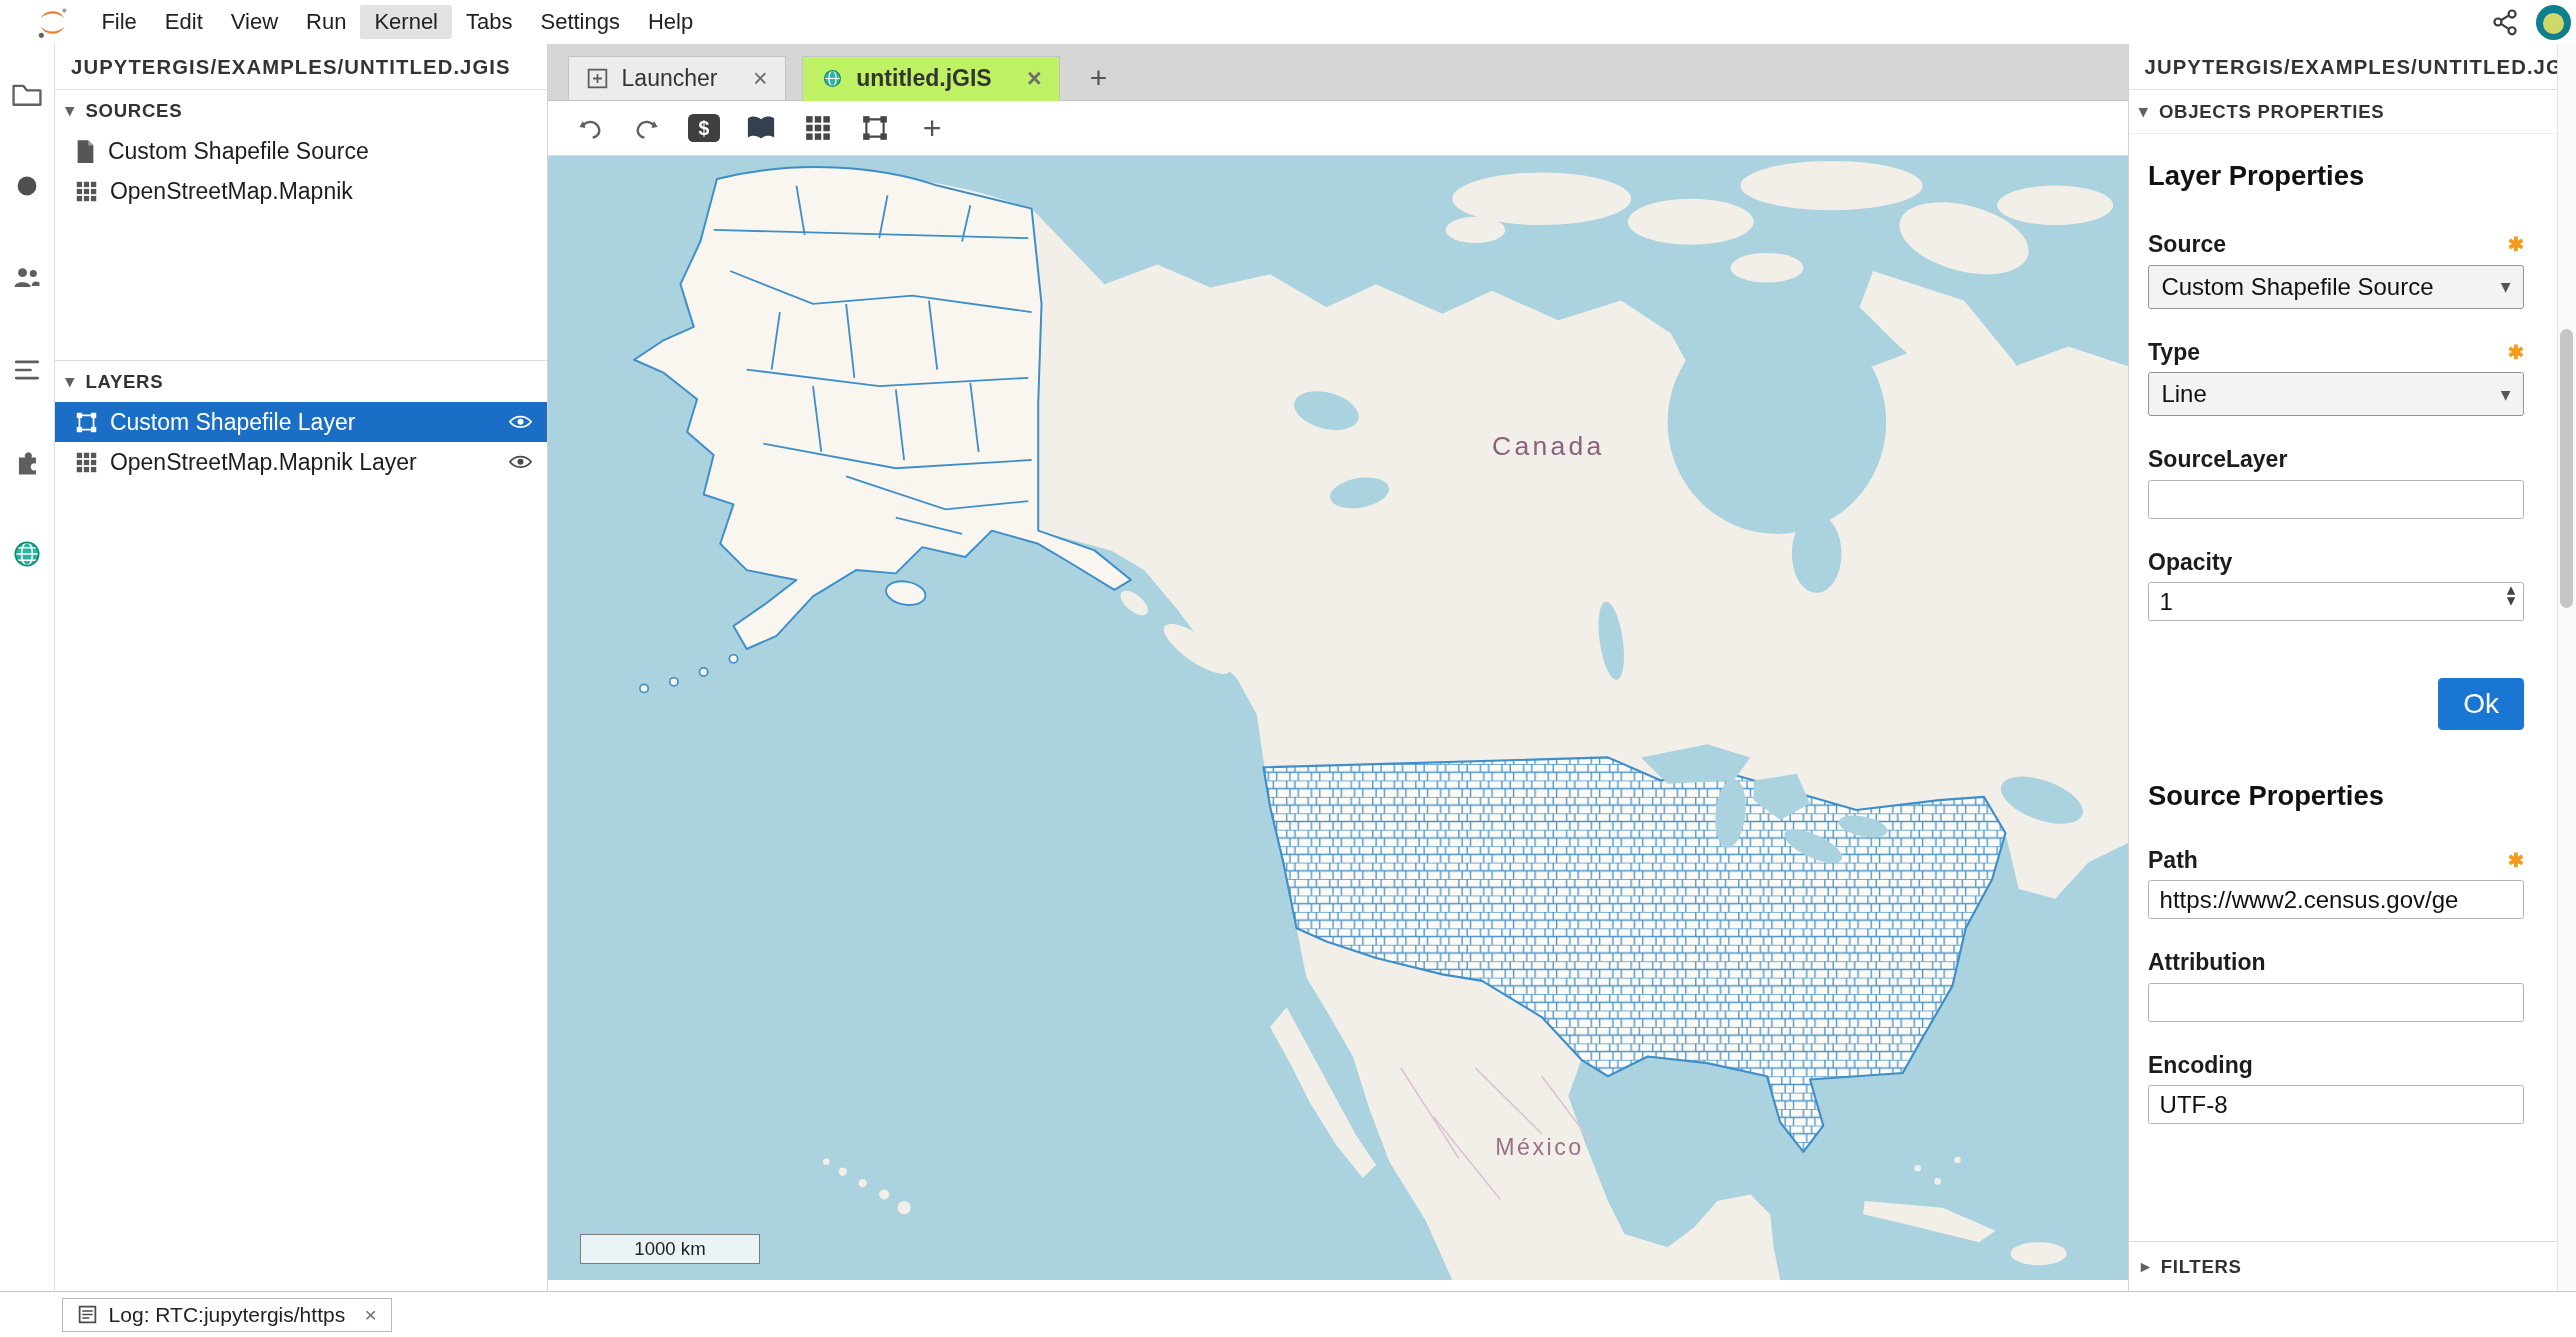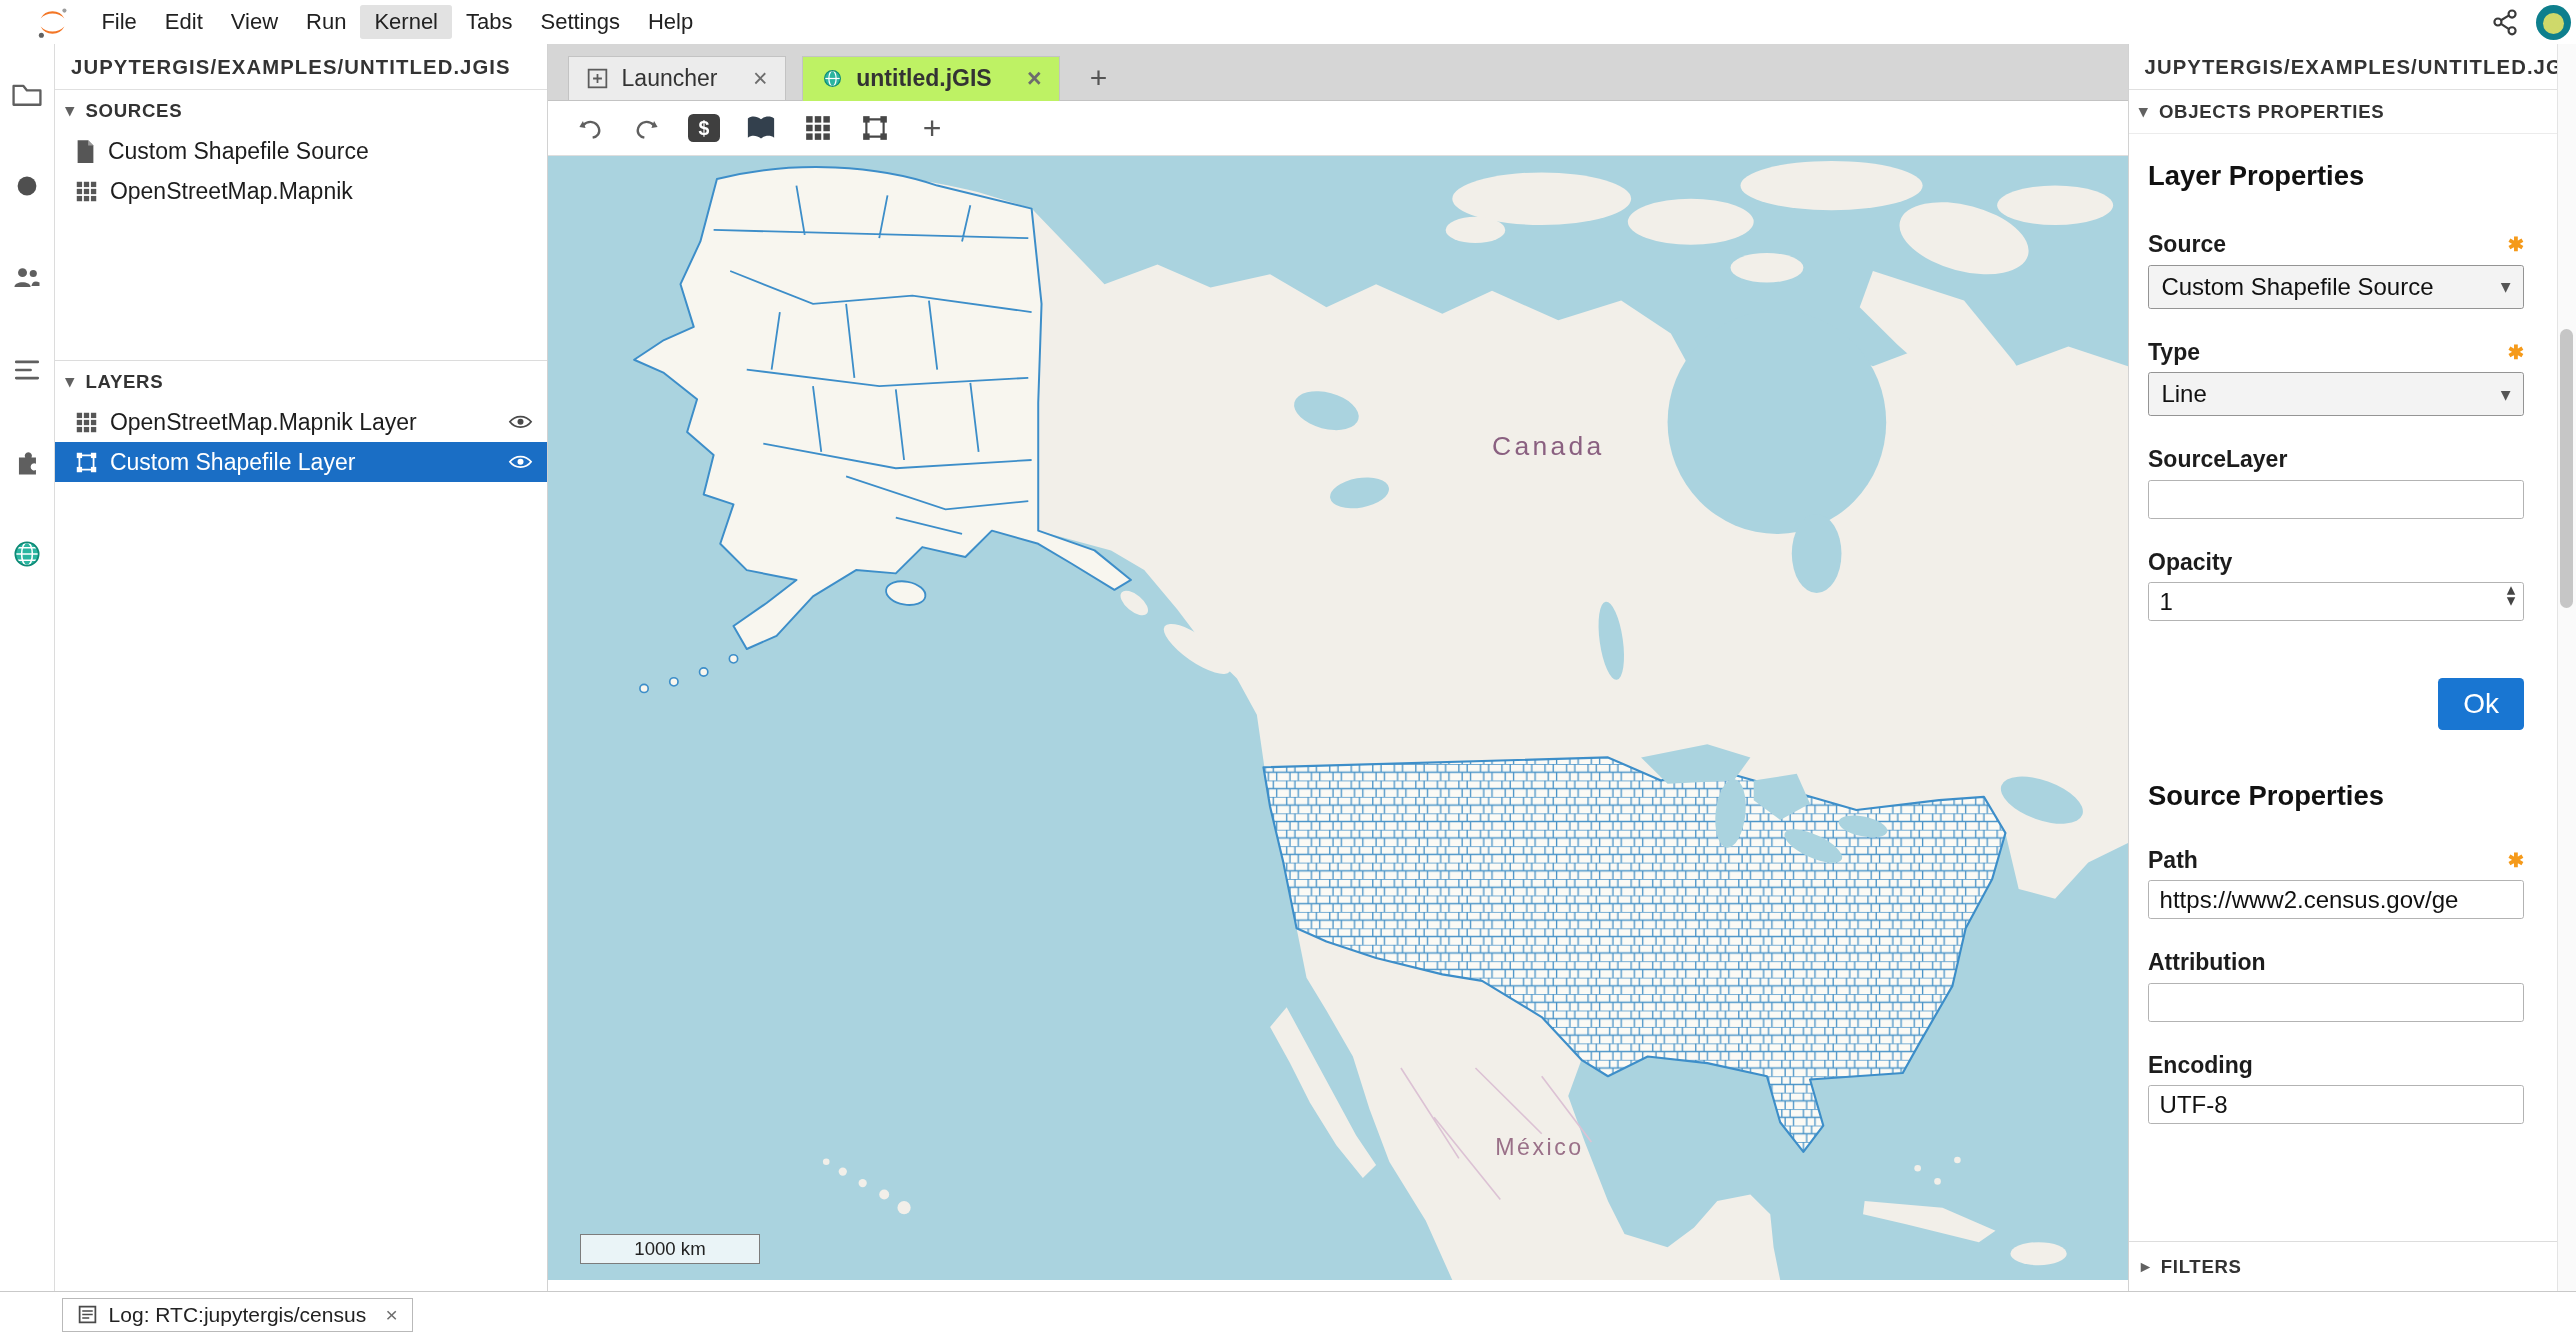--- a/index.html
+++ b/index.html
@@ -192,6 +192,24 @@
           <span class="caret">▾</span>
           <span>LAYERS</span>
         </div>
+        <div class="tree-item selected">
+          <svg width="23" height="23" viewBox="0 0 26 26">
+            <path d="M5,5 h16 v16 h-16 z" fill="none" stroke="#ffffff" stroke-width="2"></path>
+            <g fill="#ffffff">
+                <rect x="2" y="2" width="6" height="6"></rect>
+                <rect x="18" y="2" width="6" height="6"></rect>
+                <rect x="2" y="18" width="6" height="6"></rect>
+                <rect x="18" y="18" width="6" height="6"></rect>
+              </g>
+          </svg>
+          <span>Custom Shapefile Layer</span>
+          <span class="eye">
+            <svg width="25" height="17.7" viewBox="0 0 28 20">
+                <path d="M2,10 C8,2 20,2 26,10 C20,18 8,18 2,10 Z" fill="none" stroke="#ffffff" stroke-width="2"></path>
+                <circle cx="14" cy="10" r="3.4" fill="#ffffff"></circle>
+              </svg>
+          </span>
+        </div>
         <div class="tree-item">
           <svg width="23" height="23" viewBox="0 0 26 26">
             <g fill="#565656">
@@ -214,24 +232,6 @@
               </svg>
           </span>
         </div>
-        <div class="tree-item selected">
-          <svg width="23" height="23" viewBox="0 0 26 26">
-            <path d="M5,5 h16 v16 h-16 z" fill="none" stroke="#ffffff" stroke-width="2"></path>
-            <g fill="#ffffff">
-                <rect x="2" y="2" width="6" height="6"></rect>
-                <rect x="18" y="2" width="6" height="6"></rect>
-                <rect x="2" y="18" width="6" height="6"></rect>
-                <rect x="18" y="18" width="6" height="6"></rect>
-              </g>
-          </svg>
-          <span>Custom Shapefile Layer</span>
-          <span class="eye">
-            <svg width="25" height="17.7" viewBox="0 0 28 20">
-                <path d="M2,10 C8,2 20,2 26,10 C20,18 8,18 2,10 Z" fill="none" stroke="#ffffff" stroke-width="2"></path>
-                <circle cx="14" cy="10" r="3.4" fill="#ffffff"></circle>
-              </svg>
-          </span>
-        </div>
       </div>
     </aside>
 

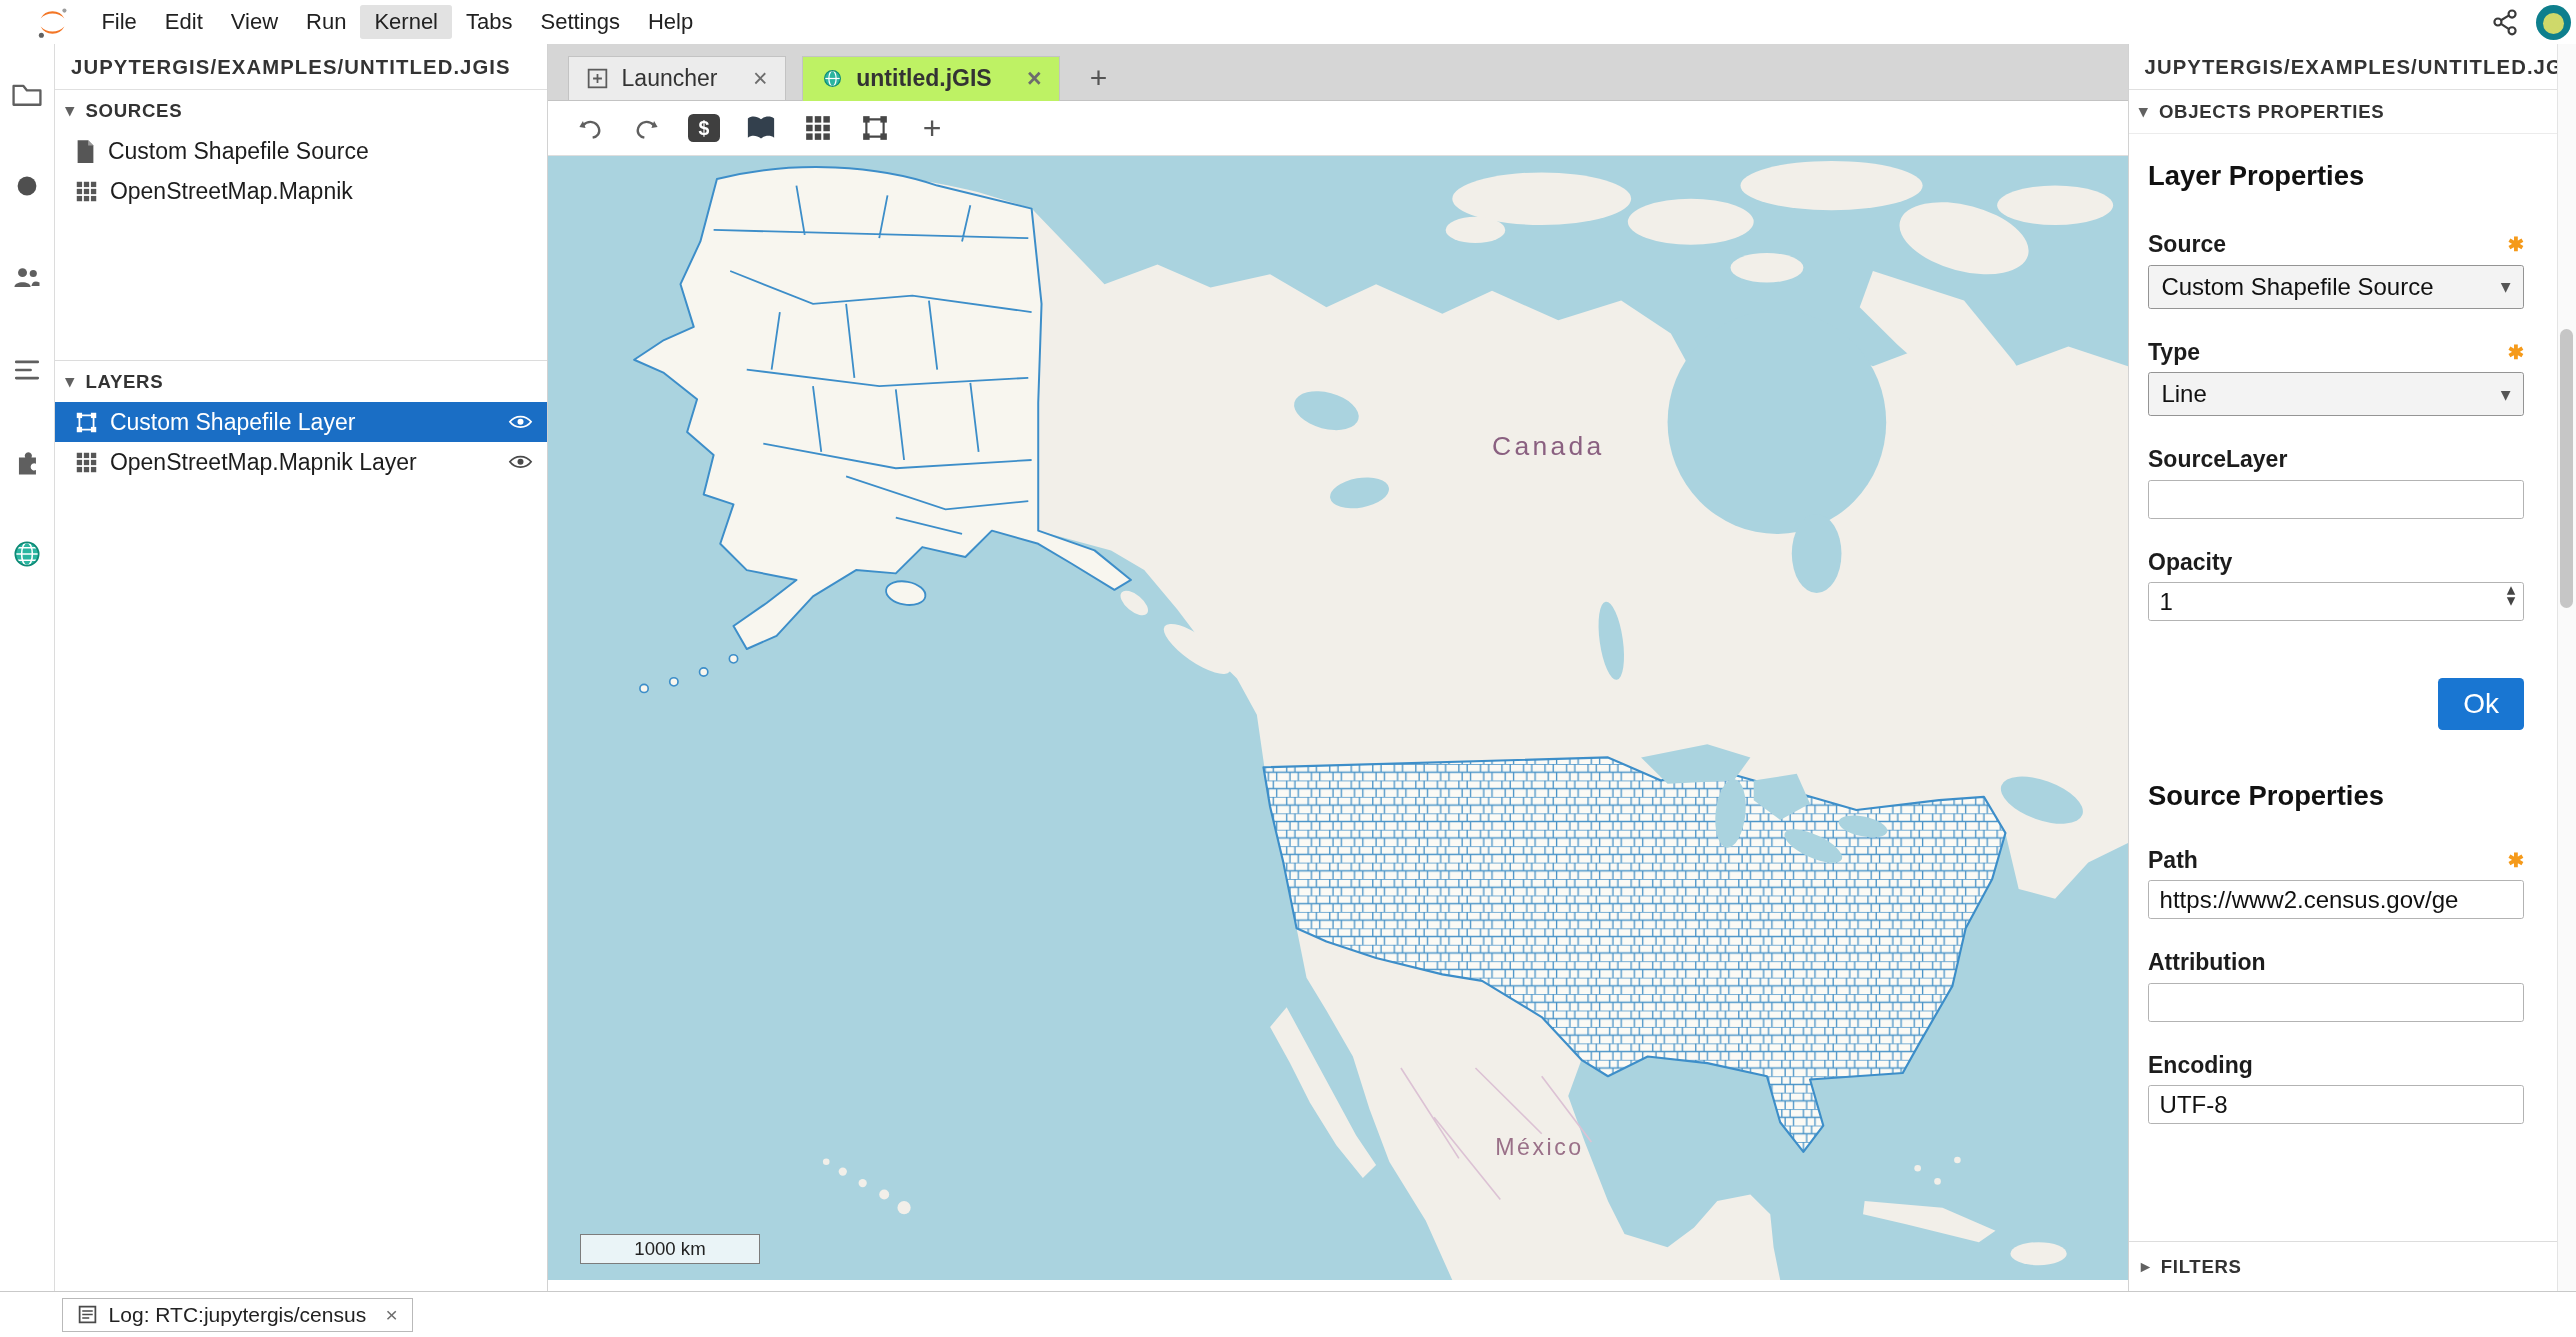--- a/index.html
+++ b/index.html
@@ -483,7 +483,7 @@
           <rect x="3" y="3" width="18" height="18" fill="none" stroke="#4a4a4a" stroke-width="2"></rect>
           <path d="M6,8 h12 M6,12 h12 M6,16 h8" stroke="#4a4a4a" stroke-width="1.8"></path>
         </svg>
-      <span>Log: RTC:jupytergis/census</span>
+      <span>Log: RTC:jupytergis/https</span>
       <span class="tab-close">×</span>
     </div>
   </footer>

